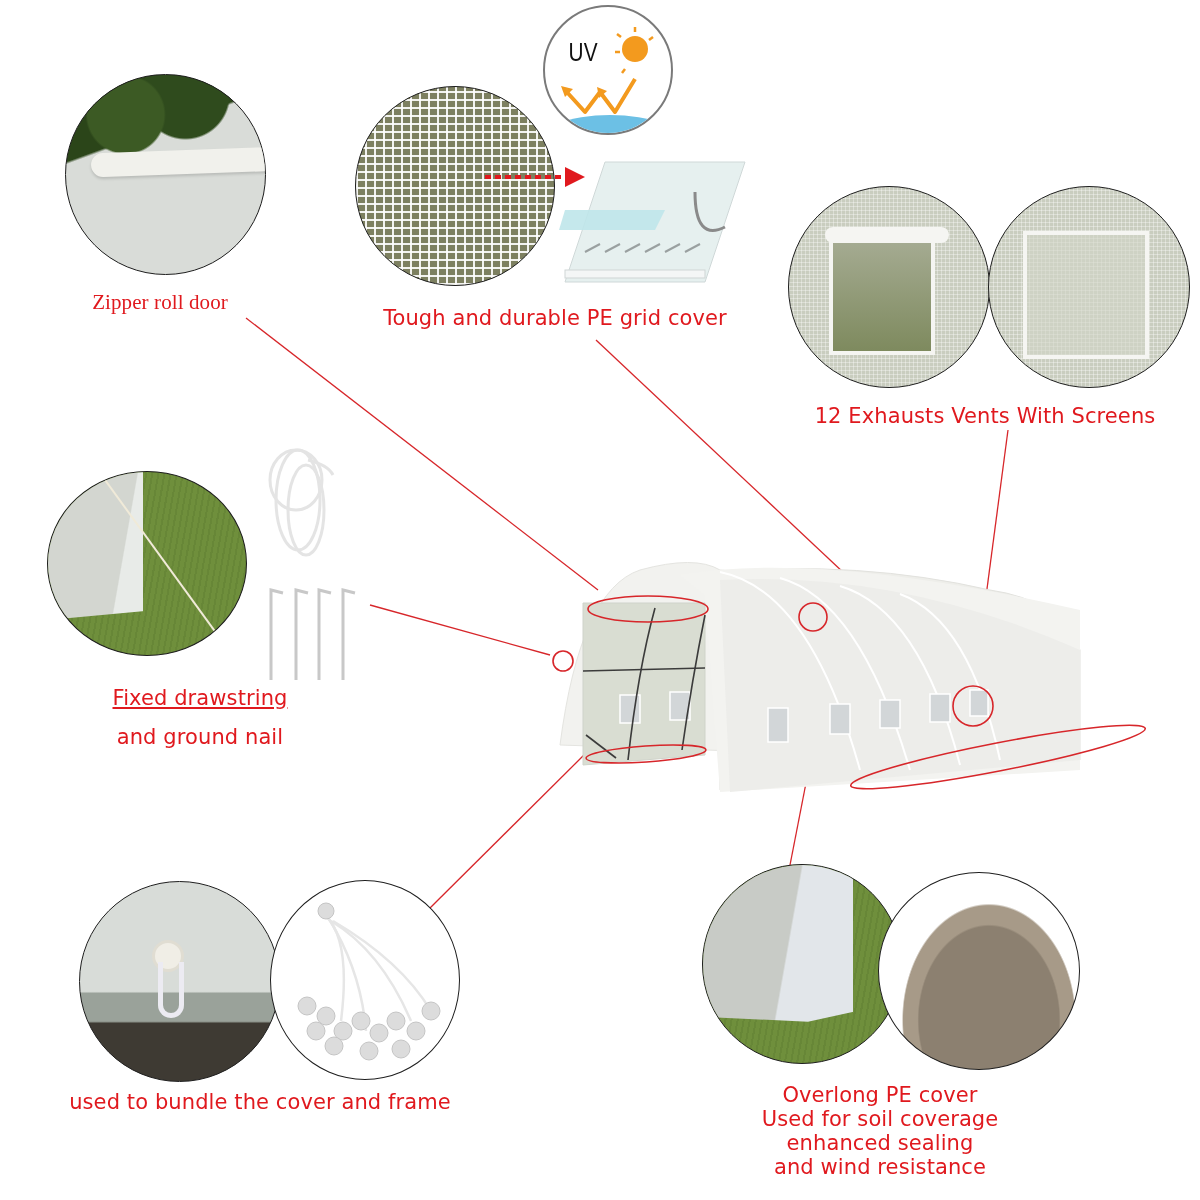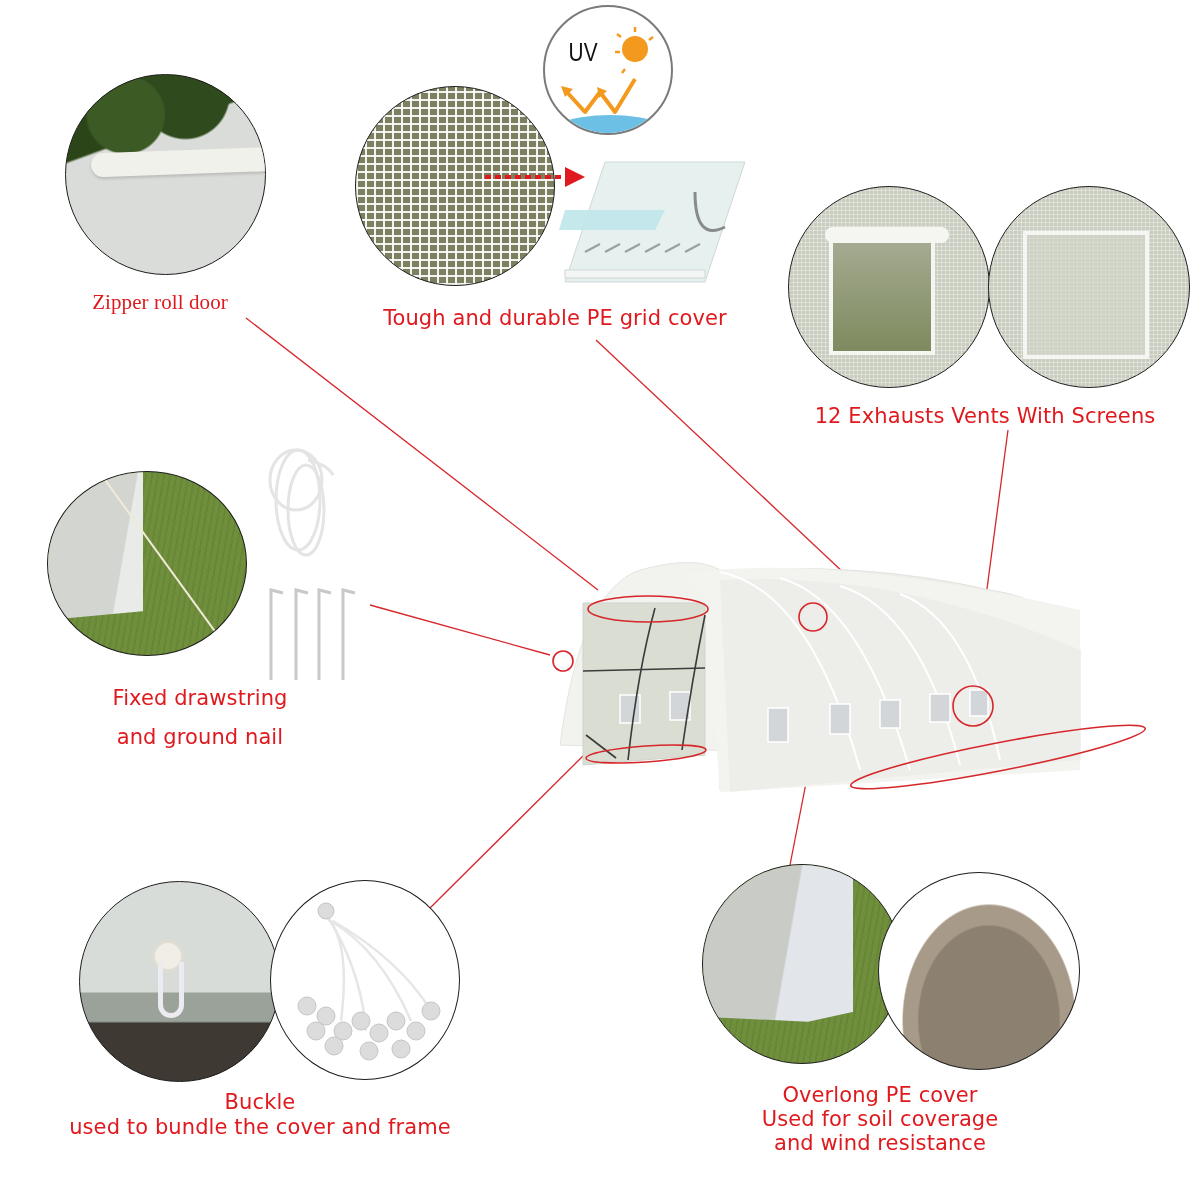--- a/index.html
+++ b/index.html
@@ -128,7 +128,7 @@
   </g>
 </svg>
 <div class="label" style="left:95px; top:686px; width:210px;">
-  <div style="margin-bottom:14px;">Fixed drawstring</div>
+  <div style="margin-bottom:14px;text-decoration:underline;">Fixed drawstring</div>
   <div>and ground nail</div>
 </div>
 

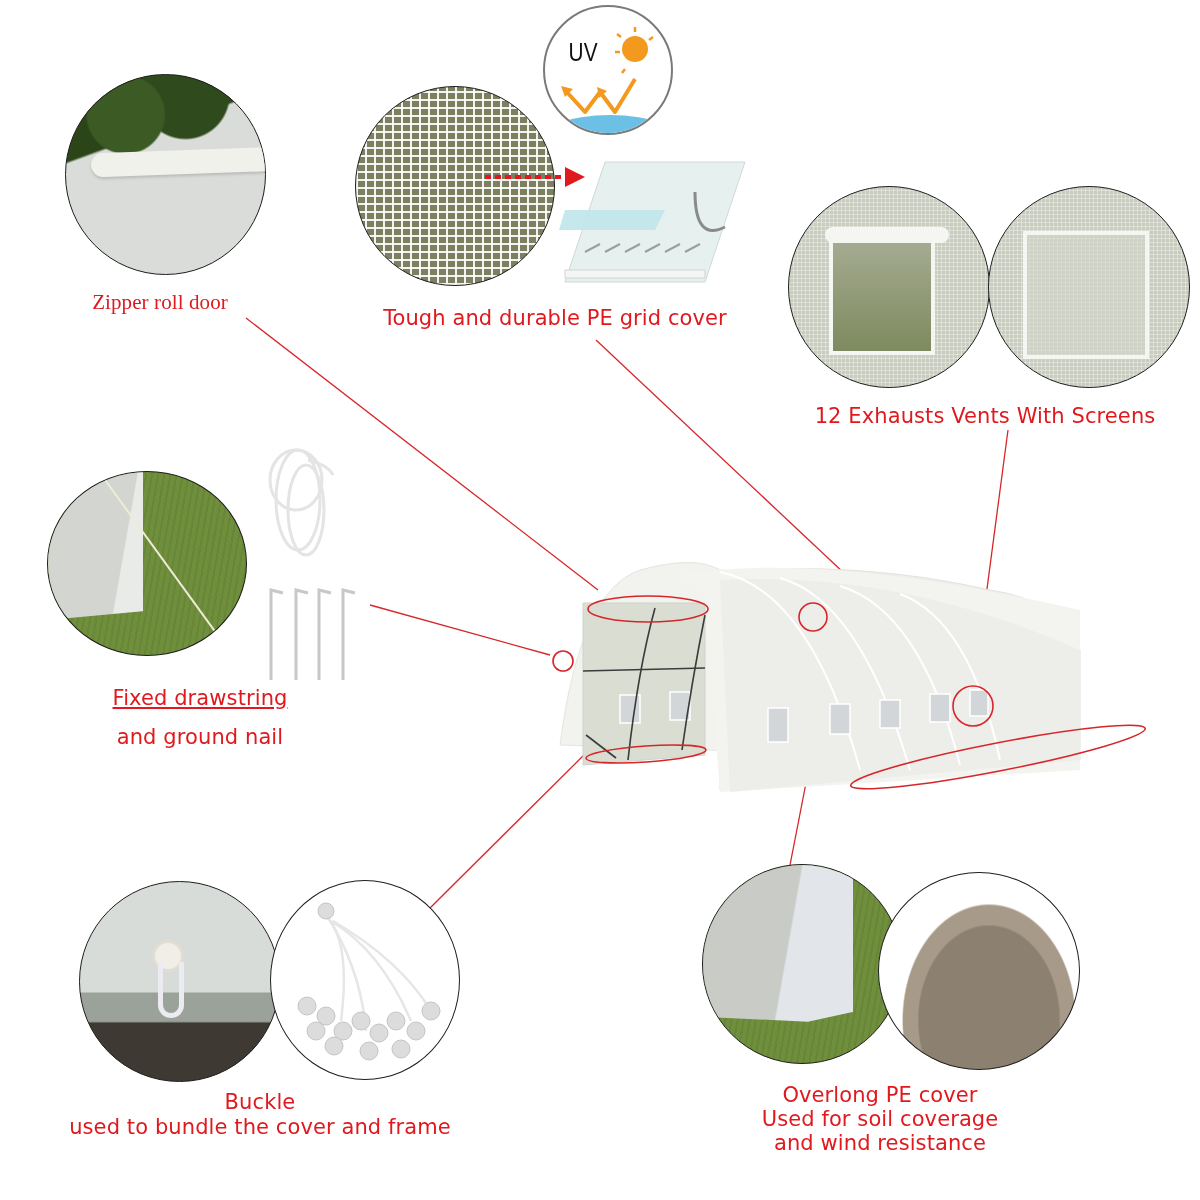--- a/index.html
+++ b/index.html
@@ -206,7 +206,6 @@
   </svg>
 </div>
 <div class="label" style="left:55px; top:1090px; width:410px;">
-  <div>Buckle</div>
   <div>used to bundle the cover and frame</div>
 </div>
 

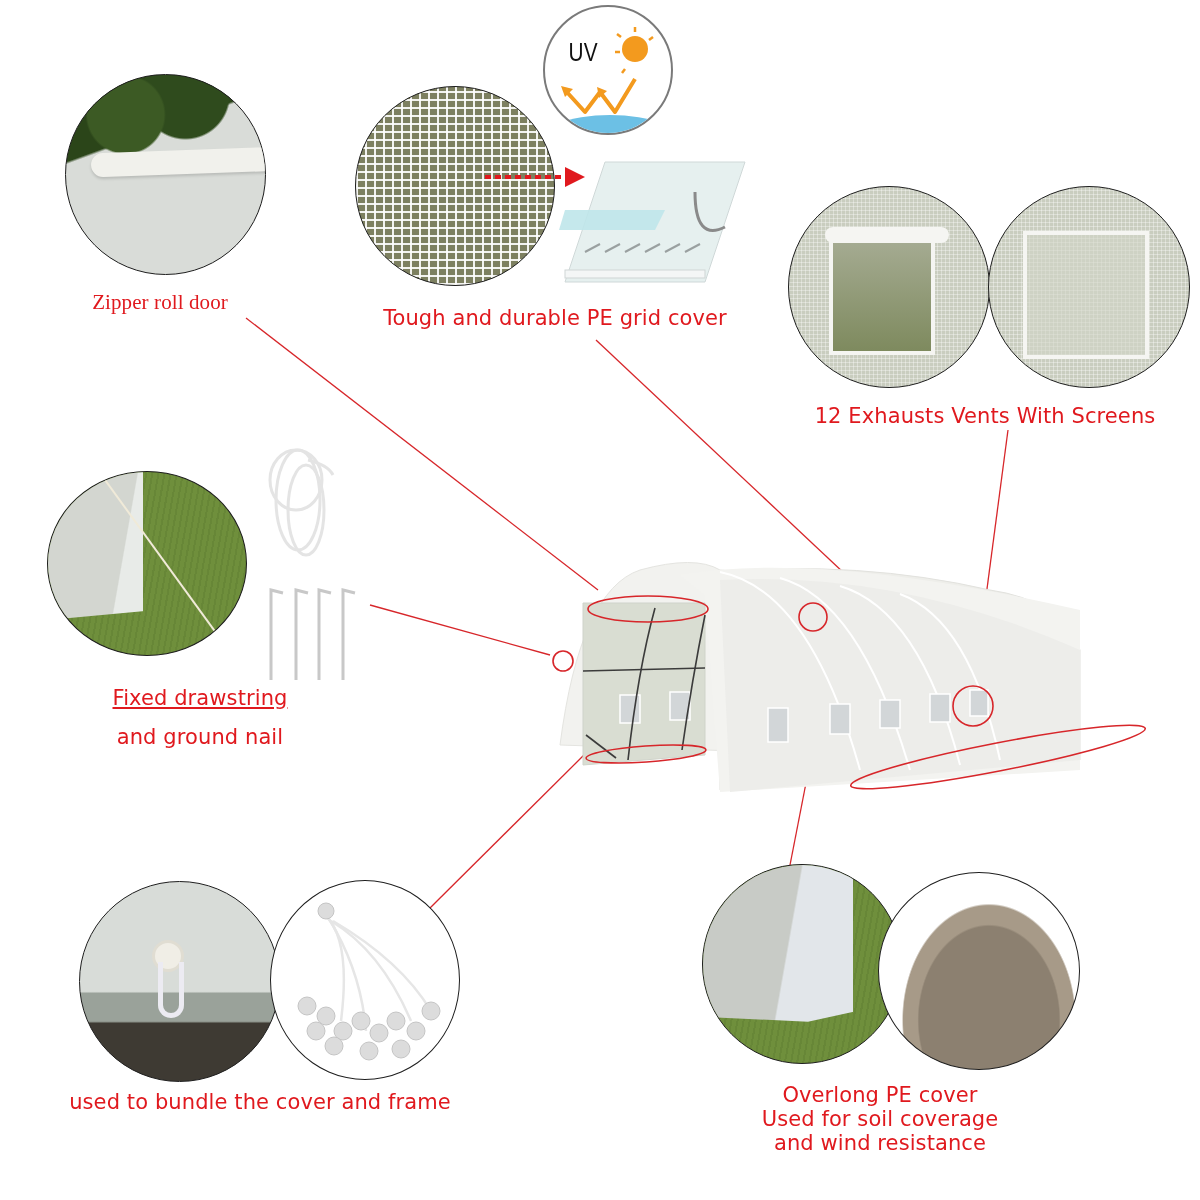--- a/index.html
+++ b/index.html
@@ -216,6 +216,7 @@
 <div class="label" style="left:735px; top:1083px; width:290px; line-height:24px;">
   <div>Overlong PE cover</div>
   <div>Used for soil coverage</div>
+  <div>enhanced sealing</div>
   <div>and wind resistance</div>
 </div>
 

